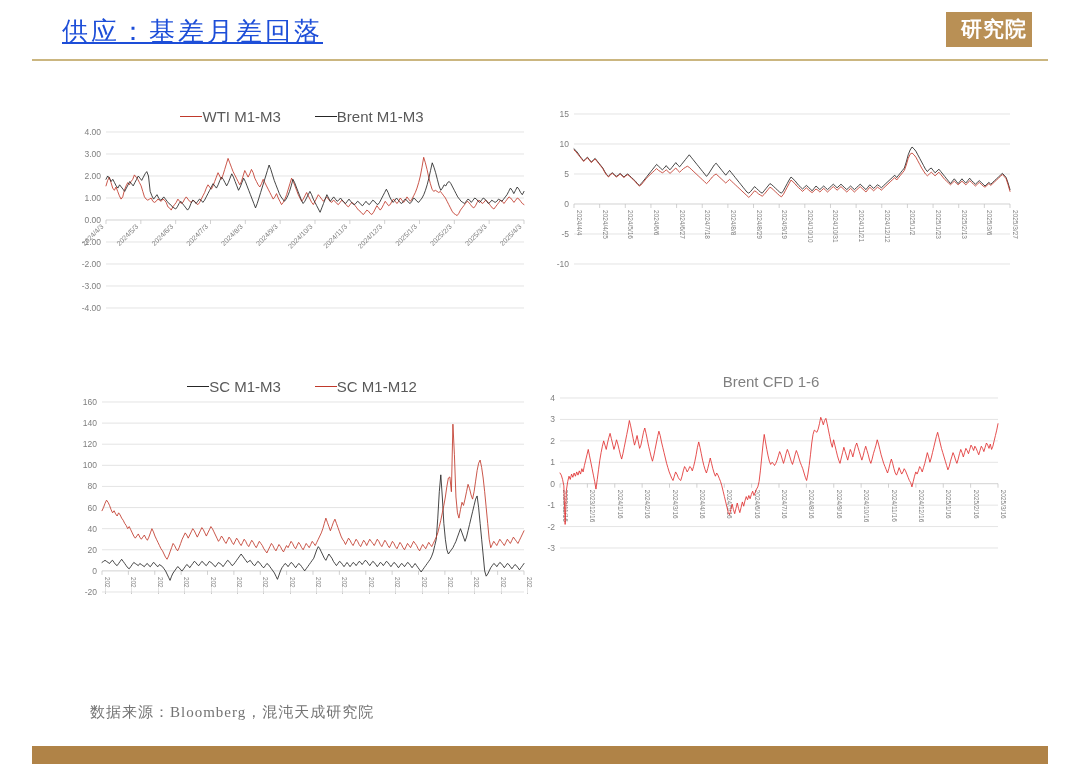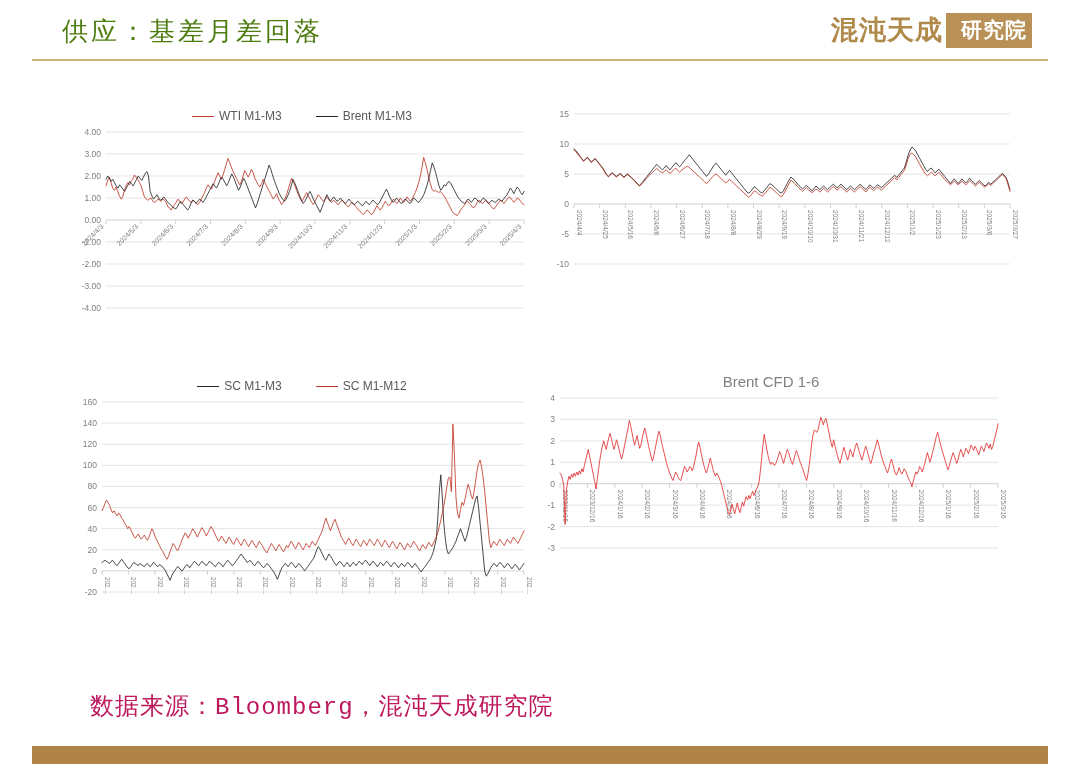--- a/index.html
+++ b/index.html
@@ -23,8 +23,9 @@
     font-family: "Liberation Serif", serif;
     font-size: 26px;
     letter-spacing: 3px;
-    color: #4d7c0f;
+    color: #1d4ed8;
     white-space: nowrap;
+    text-decoration: underline;
   }
   .logo {
     position: absolute;

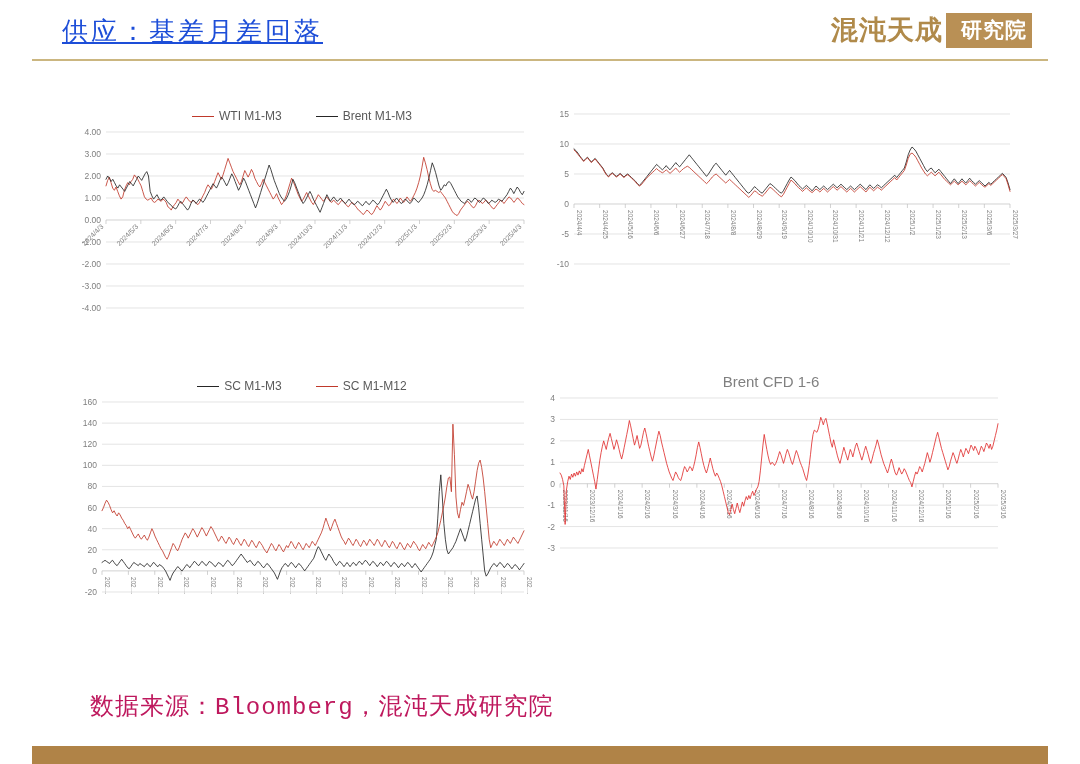--- a/index.html
+++ b/index.html
@@ -147,7 +147,6 @@
   <div class="slide-title">供应：基差月差回落</div>
 
   <div class="logo">
-    <span class="logo-main">混沌天成</span>
     <span class="logo-seal">研究院</span>
   </div>
 

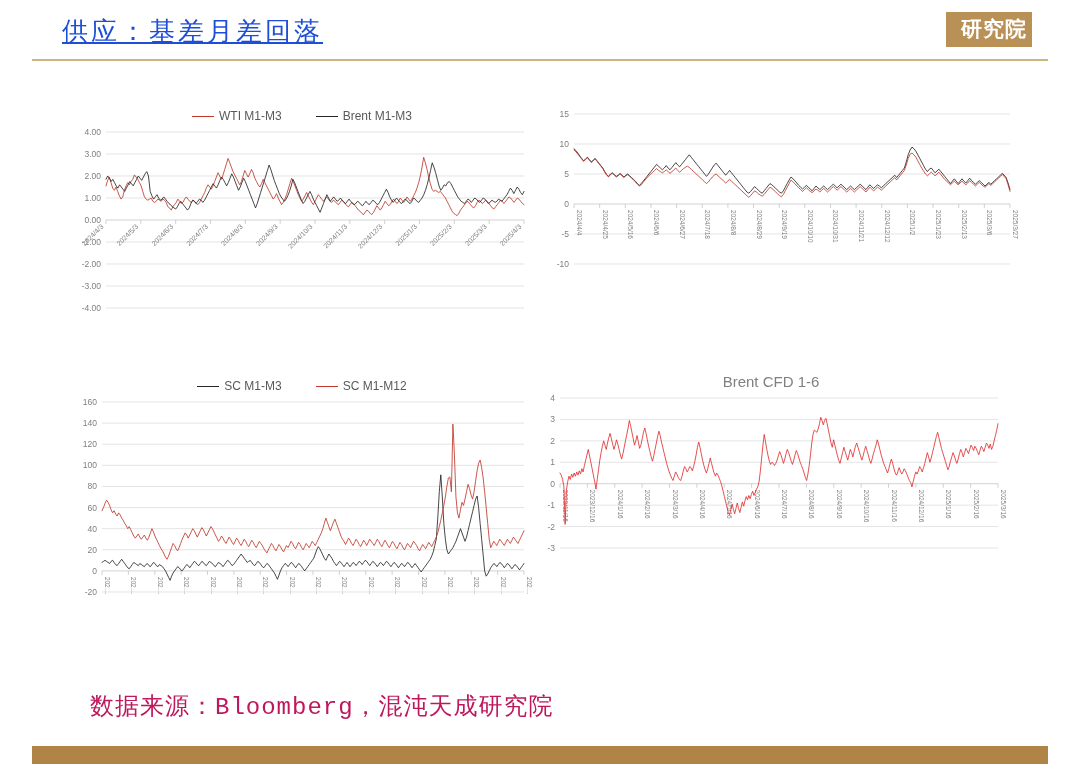--- a/index.html
+++ b/index.html
@@ -96,8 +96,7 @@
   .legend-item {
     display: flex;
     align-items: center;
-    gap: 5px;
-    font-size: 12px;
+    font-size: 15px;
     color: #595959;
     white-space: nowrap;
   }

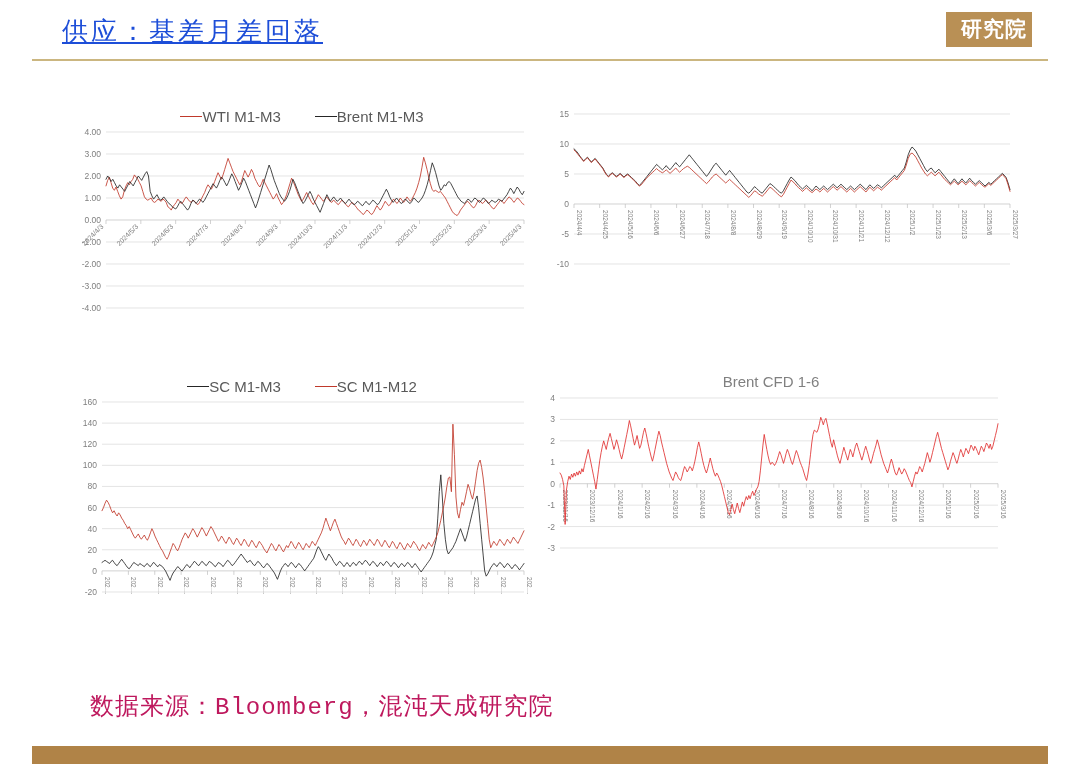--- a/index.html
+++ b/index.html
@@ -62,9 +62,9 @@
   .source-note {
     position: absolute;
     left: 90px; bottom: 42px;
-    font-family: Liberation Mono, monospace;
-    font-size: 24px;
-    color: #be185d;
+    font-family: Liberation Serif, serif;
+    font-size: 15px;
+    color: #737373;
     letter-spacing: 1px;
     white-space: nowrap;
   }

